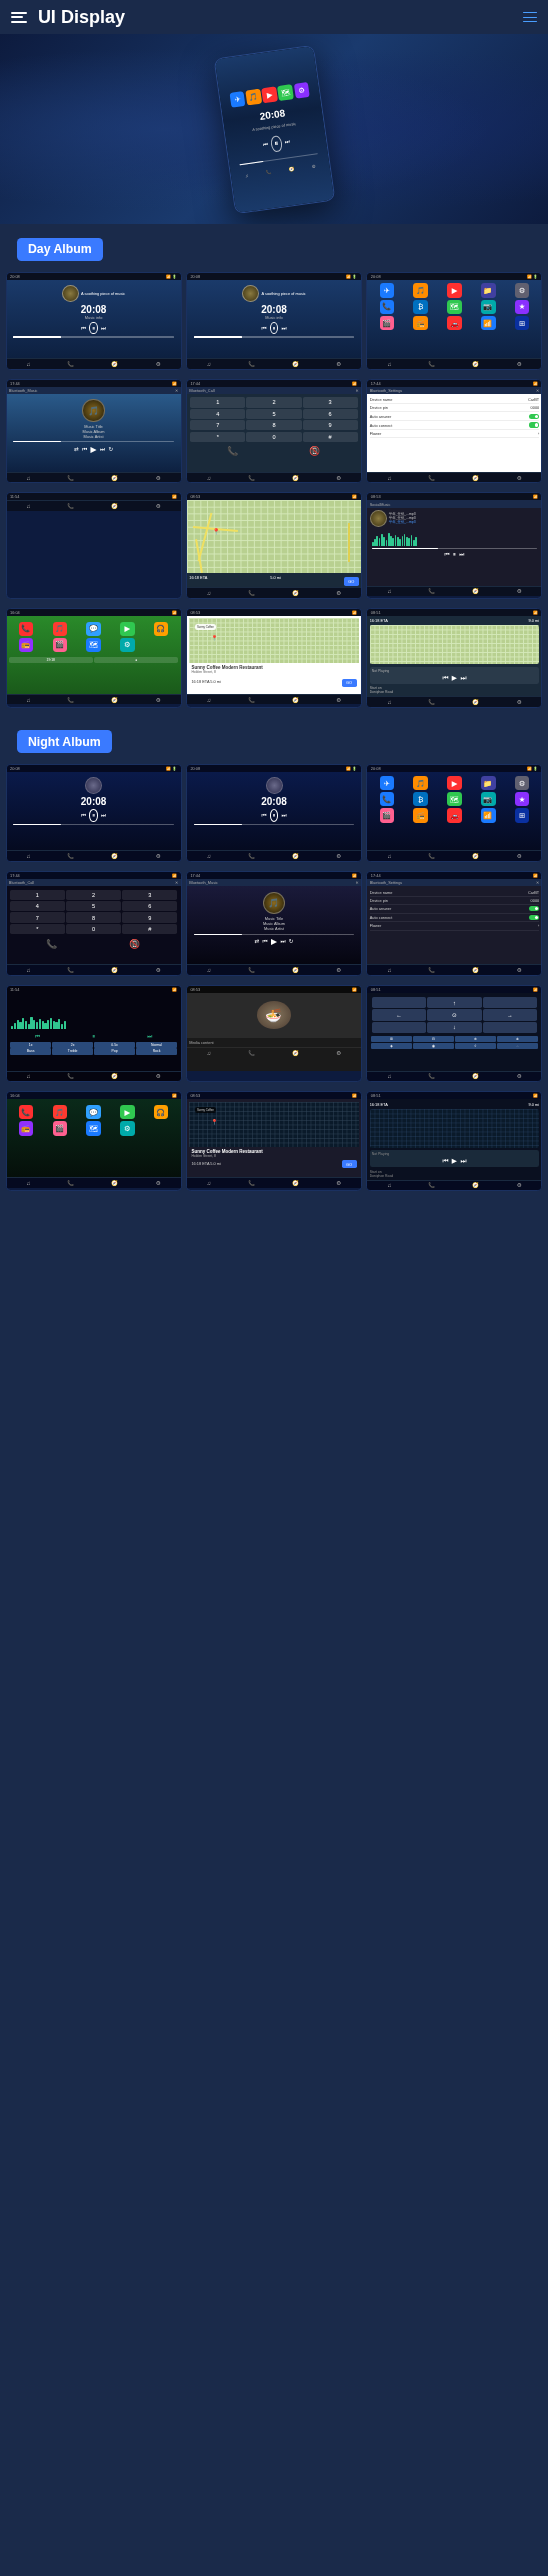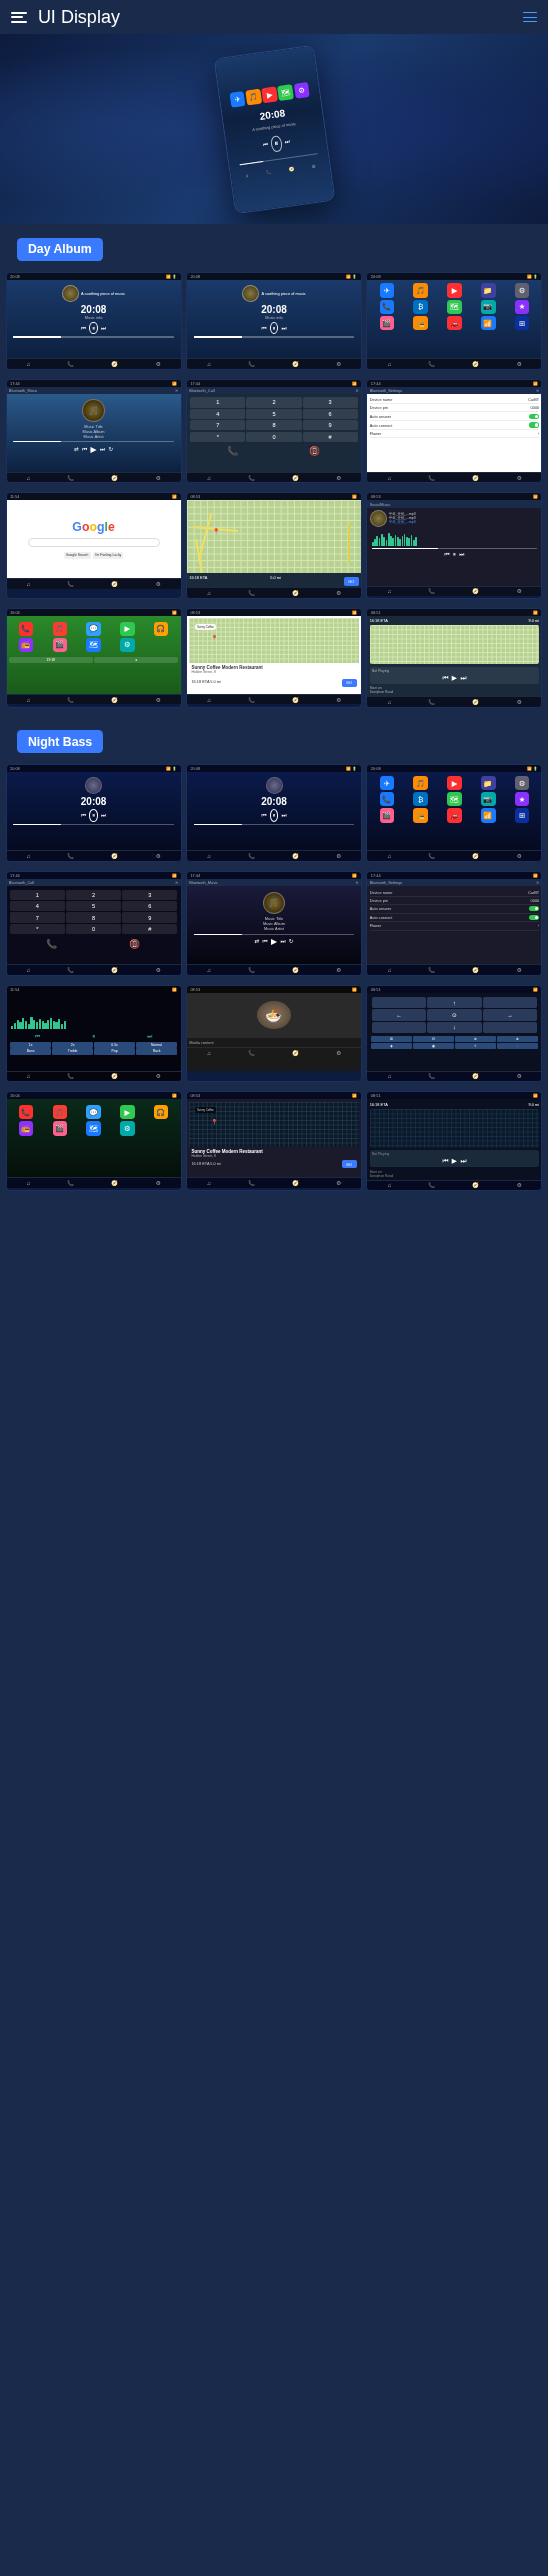--- a/index.html
+++ b/index.html
@@ -26,7 +26,7 @@
     .menu-icon span:first-child { width: 15.7px; }
     .menu-icon span:nth-child(2) { width: 12.3px; }
     .menu-icon span:last-child { width: 15.7px; }
-    .header-title { font-size: 18px; font-weight: normal; color: white; }
+    .header-title { font-size: 18px; font-weight: bold; color: white; }
     .hamburger-lines { width: 13.4px; height: 10px; display: flex; flex-direction: column; justify-content: space-between; }
     .hamburger-lines span { display: block; height: 1.1px; background: #4a9eff; border-radius: 0.6px; }
 

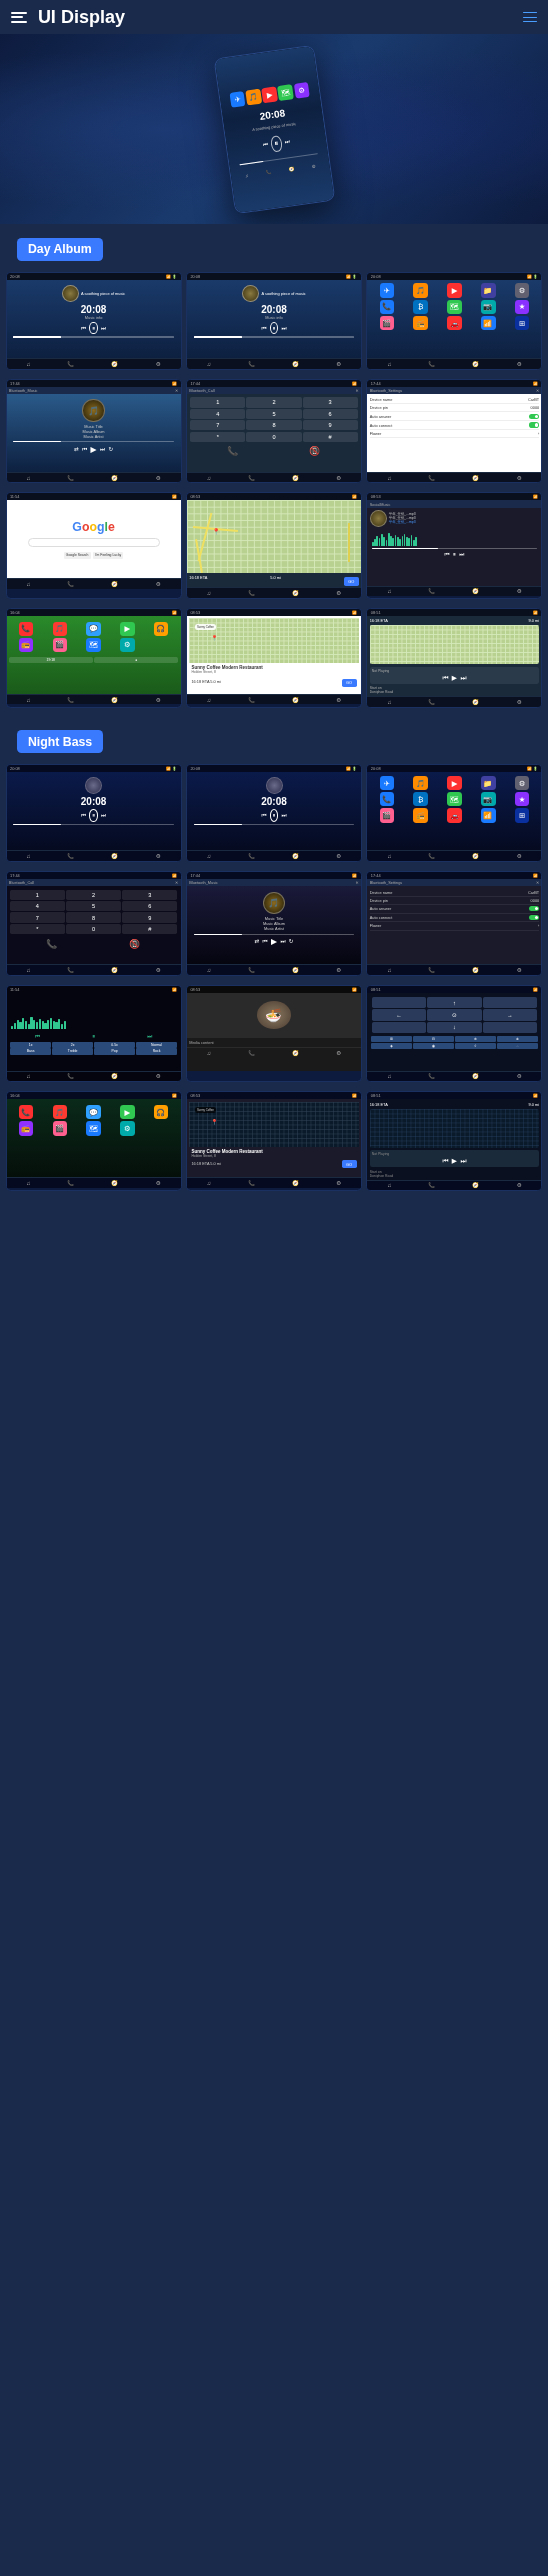--- a/index.html
+++ b/index.html
@@ -638,16 +638,6 @@
       <div class="status-bar">
         <span>11:54</span>
         <span>📶</span>
-      </div>
-      <div class="google-screen">
-        <div class="google-logo">
-          <span class="g">G</span><span class="o1">o</span><span class="o2">o</span><span class="g2">g</span><span class="l">l</span><span class="e">e</span>
-        </div>
-        <div class="google-search"></div>
-        <div style="display:flex;gap:2.2px;margin-top:2.2px;">
-          <div style="background:#f0f0f0;border-radius:1.1px;padding:1.1px 2.2px;font-size:3.4px;color:#333;">Google Search</div>
-          <div style="background:#f0f0f0;border-radius:1.1px;padding:1.1px 2.2px;font-size:3.4px;color:#333;">I'm Feeling Lucky</div>
-        </div>
       </div>
       <div class="bottom-bar">
         <span class="bottom-btn">♫</span>

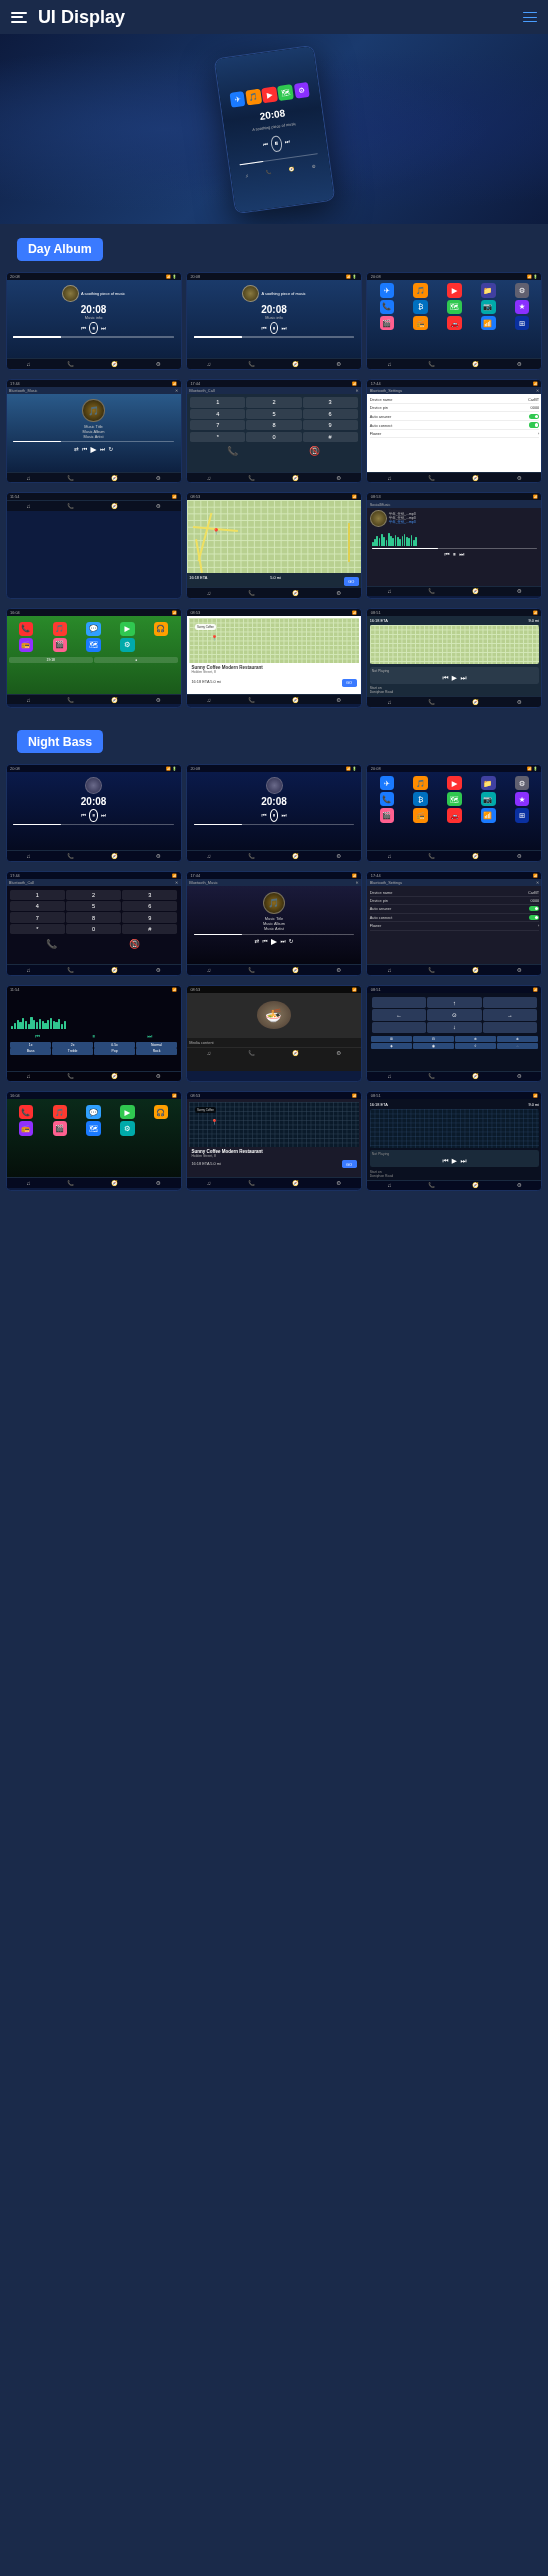--- a/index.html
+++ b/index.html
@@ -833,7 +833,7 @@
 </div>
 
 <div class="label-row">
-  <span class="section-label">Night Bass</span>
+  <span class="section-label">Night Album</span>
 </div>
 
 <div class="screenshots-section">

